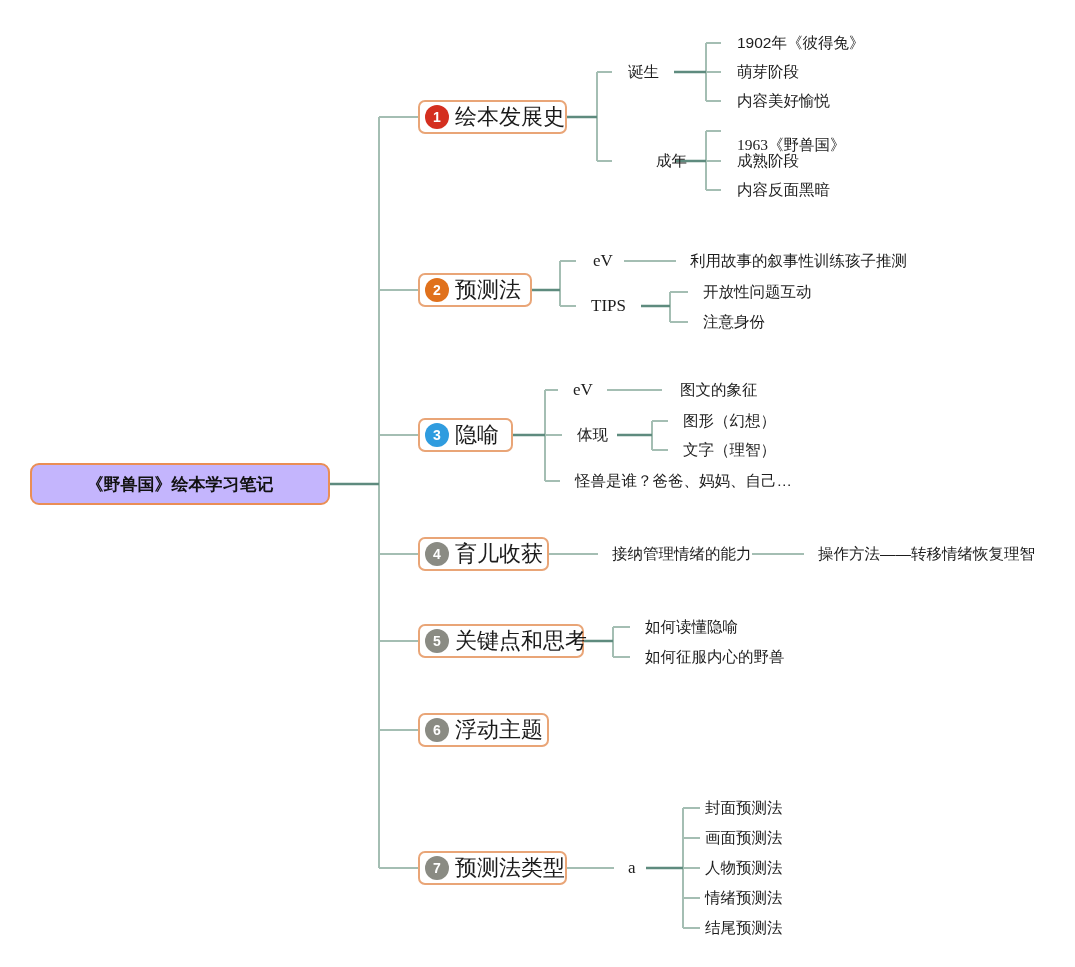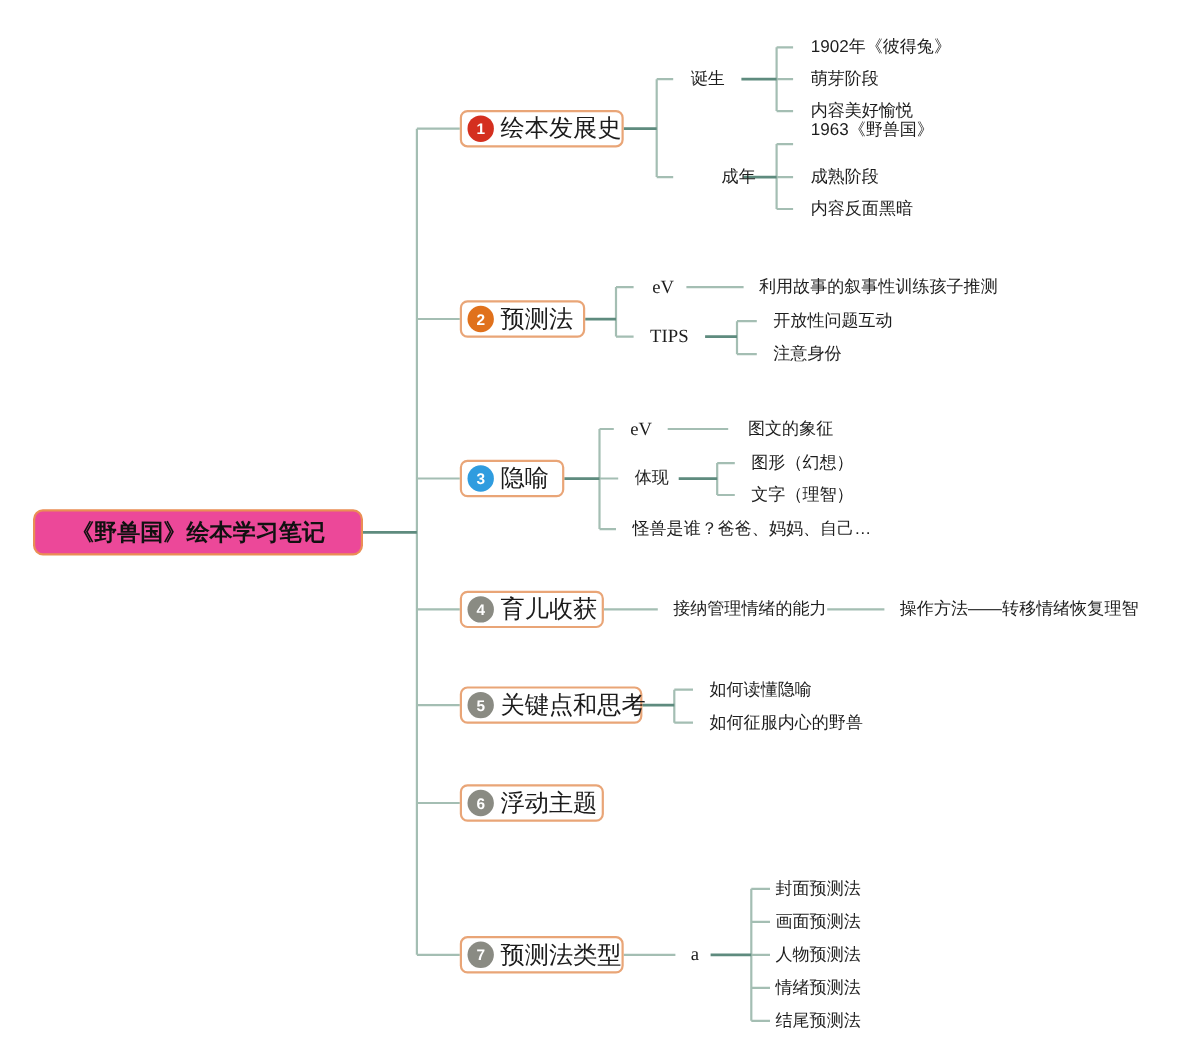--- a/index.html
+++ b/index.html
@@ -113,7 +113,7 @@
   <div class="lbl" style="left:737px;top:43px;">1902年《彼得兔》</div>
   <div class="lbl" style="left:737px;top:72px;">萌芽阶段</div>
   <div class="lbl" style="left:737px;top:101px;">内容美好愉悦</div>
-  <div class="lbl" style="left:737px;top:118px;">1963《野兽国》</div>
+  <div class="lbl" style="left:737px;top:145px;font-family:Liberation Serif, serif;">1963《野兽国》</div>
   <div class="lbl" style="left:737px;top:161px;">成熟阶段</div>
   <div class="lbl" style="left:737px;top:190px;">内容反面黑暗</div>
 

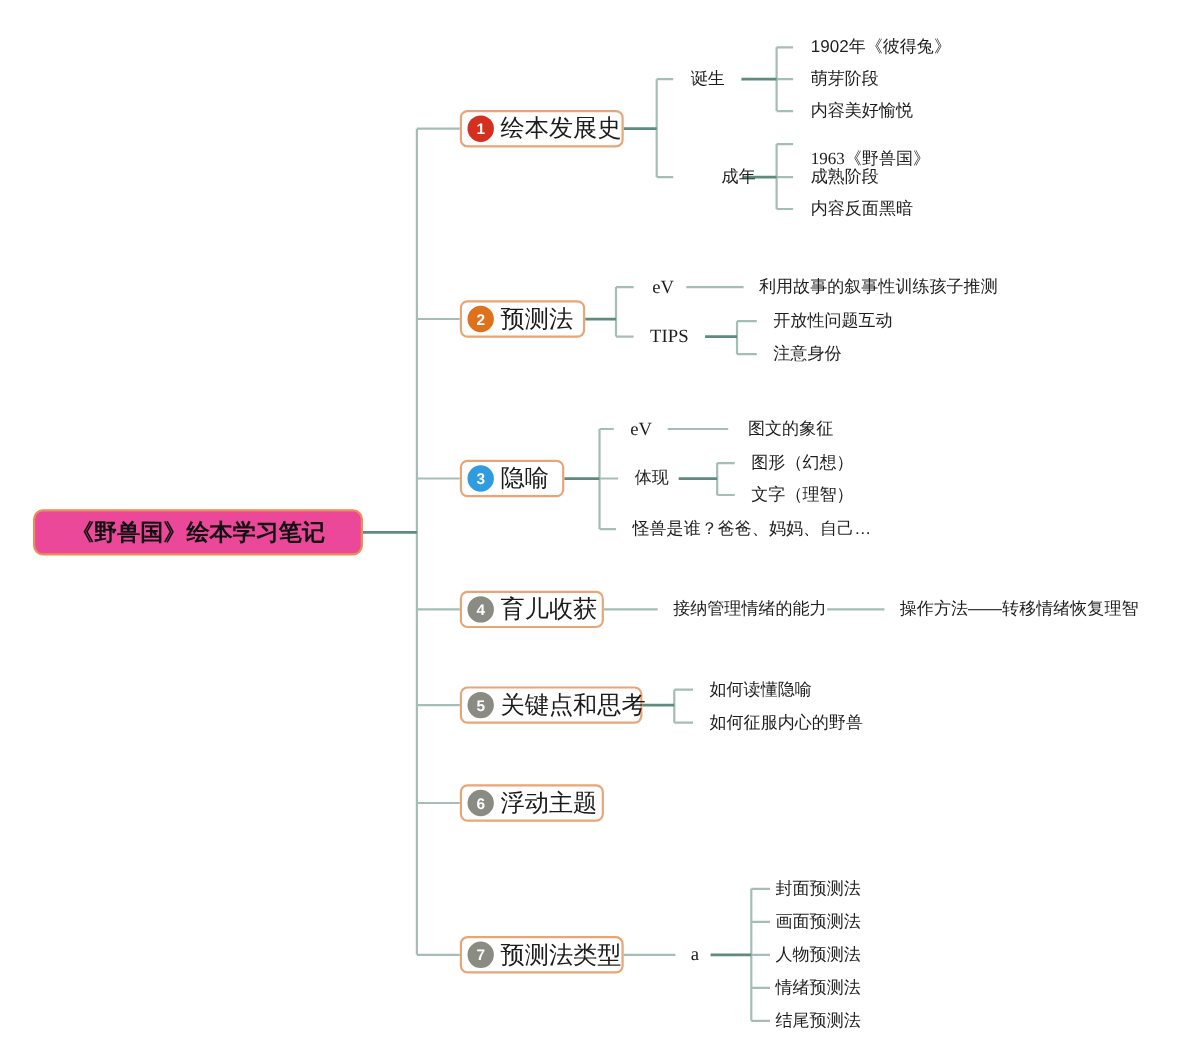--- a/index.html
+++ b/index.html
@@ -14,9 +14,9 @@
   svg.lines{position:absolute;left:0;top:0;z-index:0;}
   .root-node{
     position:absolute;left:30px;top:463px;width:300px;height:42px;
-    background:#ec4899;border:2px solid #EA8E55;border-radius:9px;
+    background:#c4b5fd;border:2px solid #EA8E55;border-radius:9px;
     display:flex;align-items:center;justify-content:center;
-    font-size:21px;font-weight:bold;color:#111;z-index:2;box-sizing:border-box;
+    font-size:17px;font-weight:bold;color:#111;z-index:2;box-sizing:border-box;
     white-space:nowrap;
   }
   .node{

